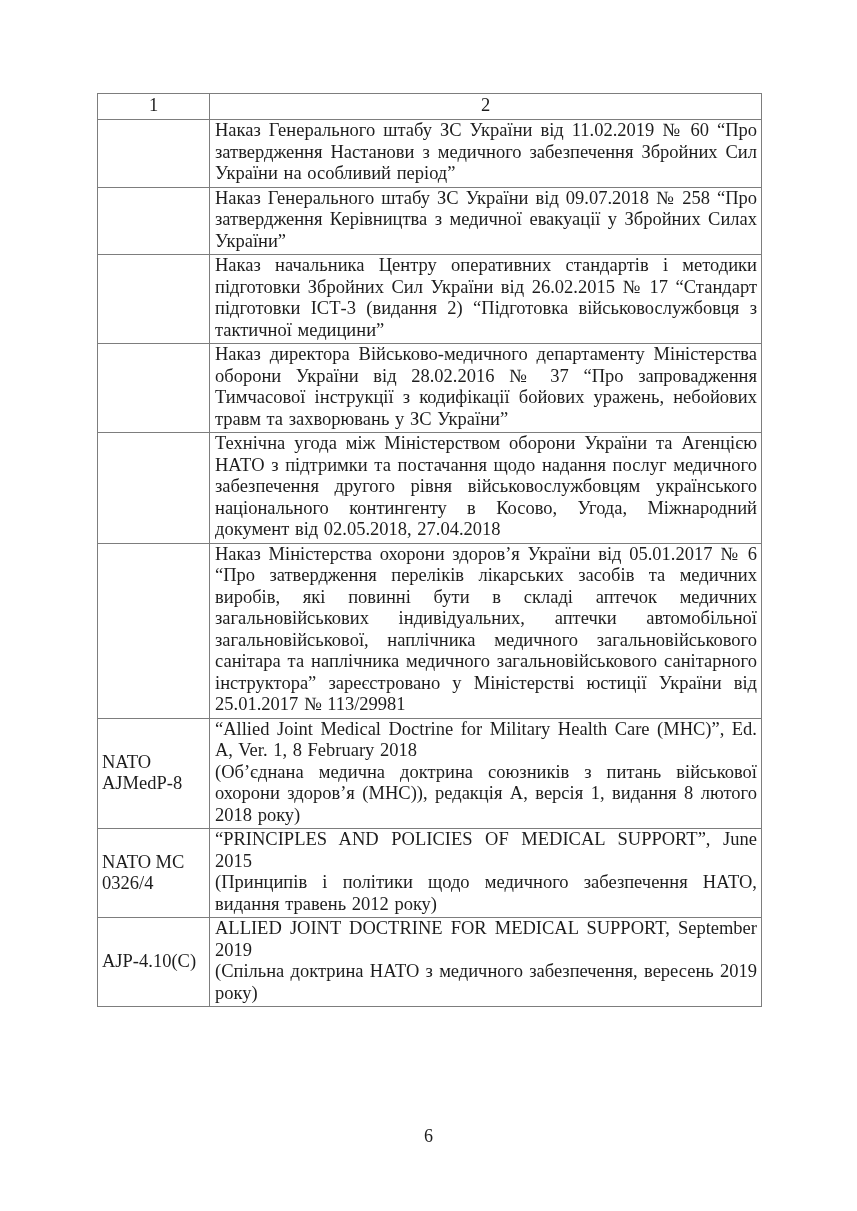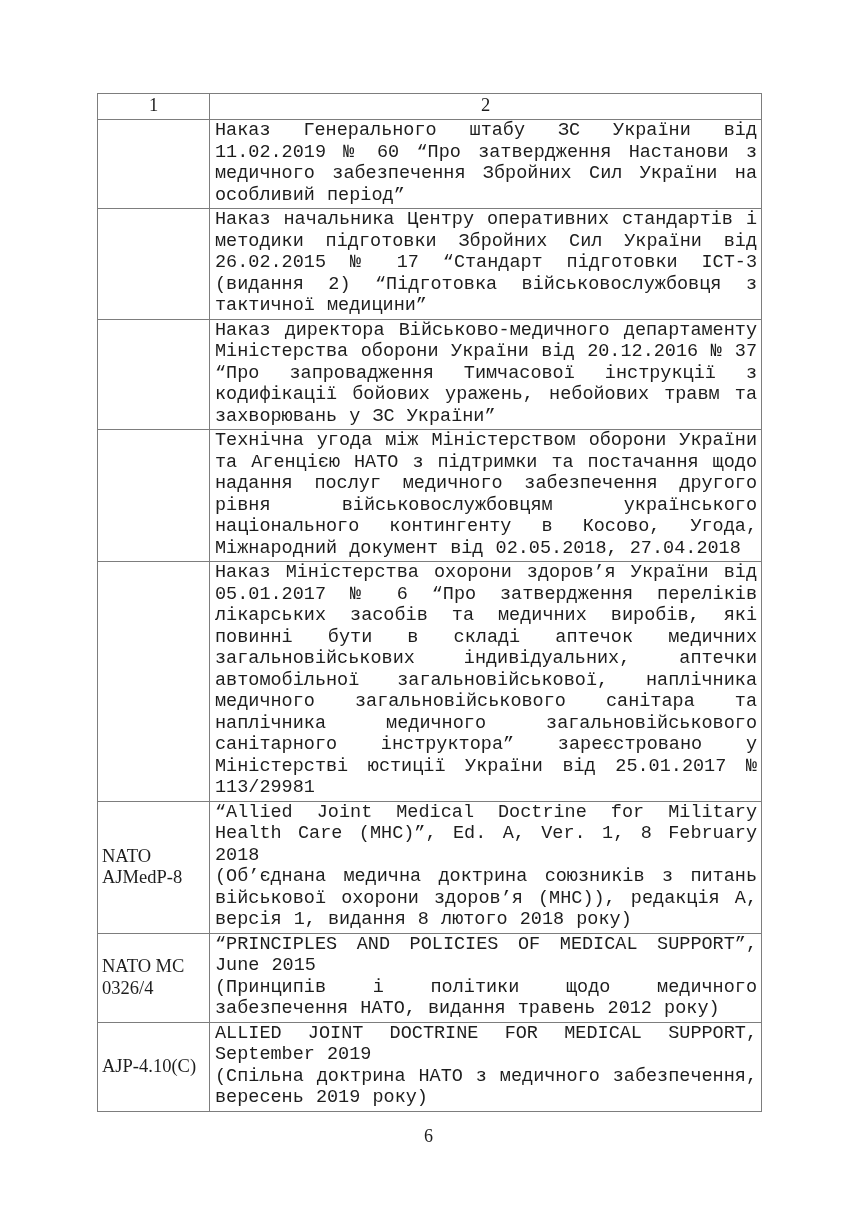--- a/index.html
+++ b/index.html
@@ -49,7 +49,6 @@
     text-align: justify;
     text-justify: inter-word;
     word-spacing: 1px;
-    font-family: Liberation Mono, monospace;
   }
   .page-number {
     position: absolute;

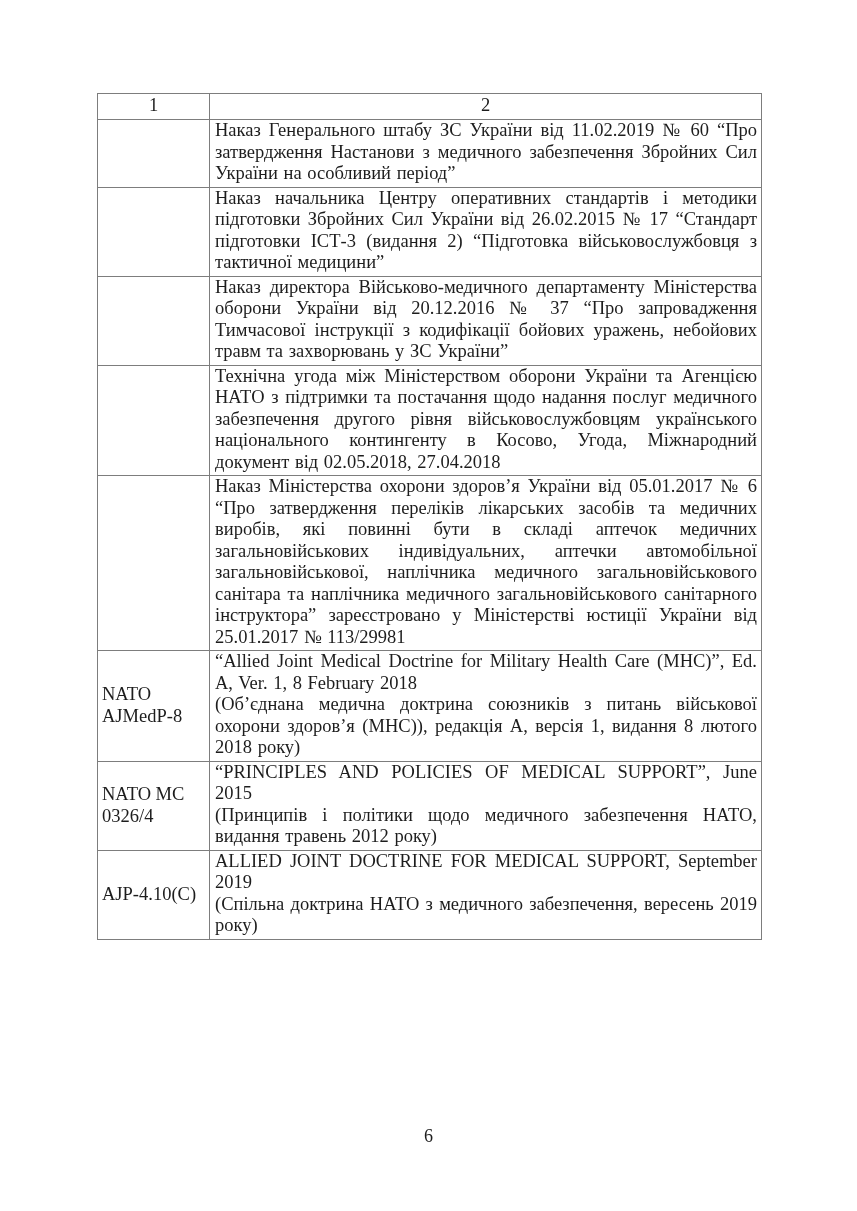--- a/index.html
+++ b/index.html
@@ -85,6 +85,12 @@
       <tr>
         <td class="ref"></td>
         <td class="desc">
+          <p>Наказ Генерального штабу ЗС України від 09.07.2018 № 258 “Про затвердження Керівництва з медичної евакуації у Збройних Силах України”</p>
+        </td>
+      </tr>
+      <tr>
+        <td class="ref"></td>
+        <td class="desc">
           <p>Наказ начальника Центру оперативних стандартів і методики підготовки Збройних Сил України від 26.02.2015 № 17 “Стандарт підготовки ІСТ-3 (видання 2) “Підготовка військовослужбовця з тактичної медицини”</p>
         </td>
       </tr>

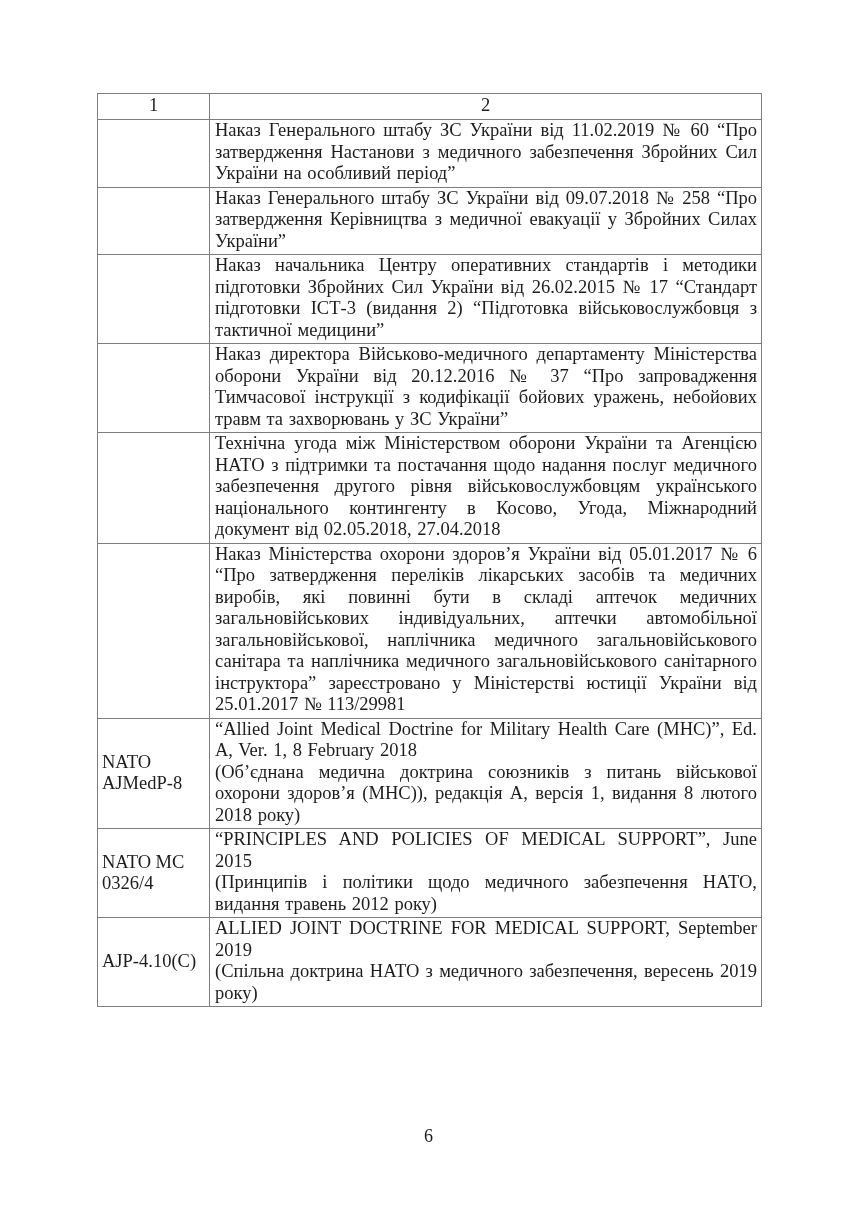--- a/index.html
+++ b/index.html
@@ -97,7 +97,7 @@
       <tr>
         <td class="ref"></td>
         <td class="desc">
-          <p>Наказ директора Військово-медичного департаменту Міністерства оборони України від 20.12.2016 № 37 “Про запровадження Тимчасової інструкції з кодифікації бойових уражень, небойових травм та захворювань у ЗС України”</p>
+          <p>Наказ директора Військово-медичного департаменту Міністерства оборони України від 28.02.2016 № 37 “Про запровадження Тимчасової інструкції з кодифікації бойових уражень, небойових травм та захворювань у ЗС України”</p>
         </td>
       </tr>
       <tr>

